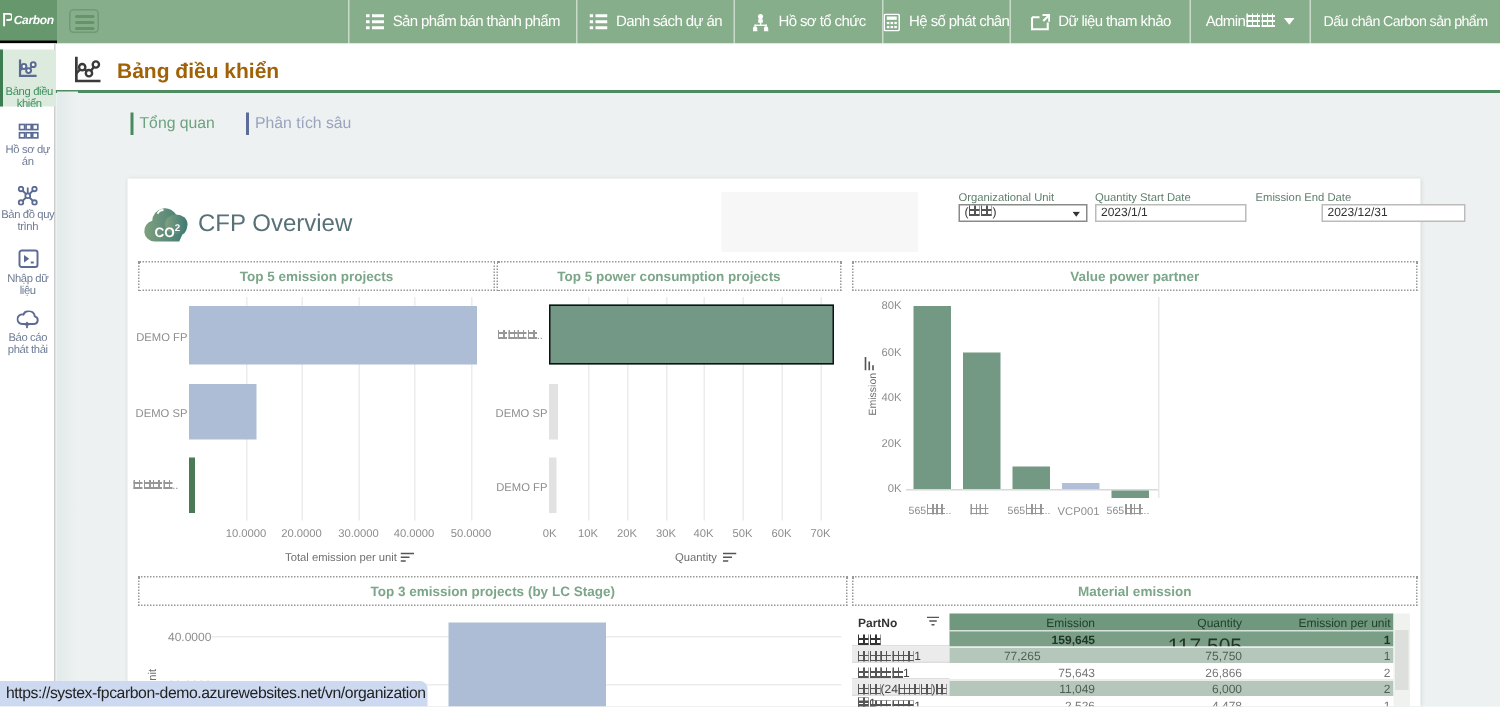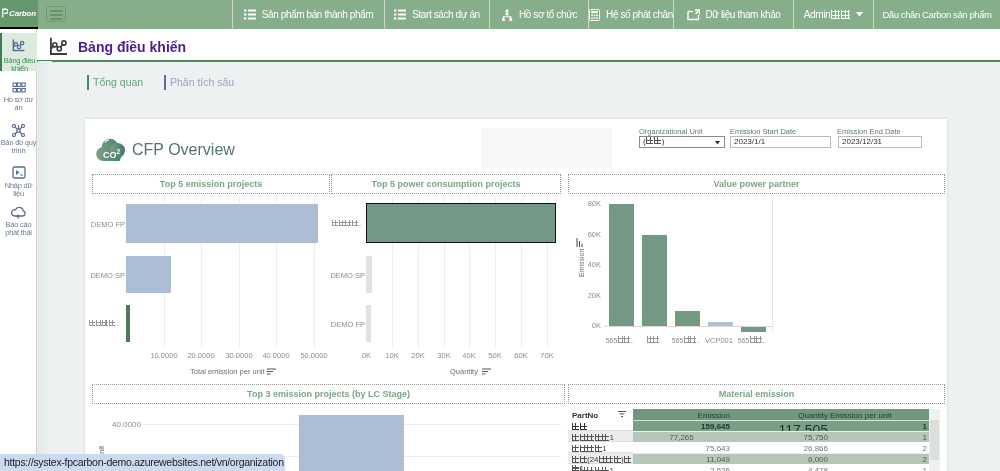--- a/index.html
+++ b/index.html
@@ -81,7 +81,7 @@
           <rect x="4" y="8.5" width="8" height="2"></rect>
         </g>
       </svg>
-  <span>Start sách dự án</span>
+  <span>Danh sách dự án</span>
     </div>
  <div class="nav-sep" style="left:489px"></div>
  <div class="nav-item" style="left:490px;width:98px">

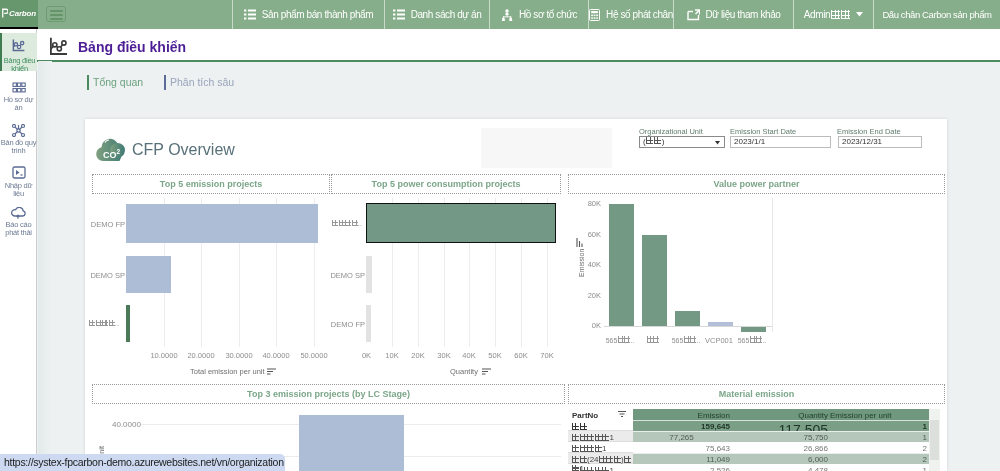--- a/index.html
+++ b/index.html
@@ -22,7 +22,7 @@
 
 #header{position:absolute;left:0;top:29px;width:1000px;height:31px;background:#fff}
 #greenline{position:absolute;left:0;top:60px;width:1000px;height:2px;background:#4d8b60}
-#htitle{position:absolute;left:78px;top:39px;font-size:14px;font-weight:bold;color:#4c1d95}
+#htitle{position:absolute;left:78px;top:39px;font-size:14px;font-weight:bold;color:#a16207}
 
 #sidebar{position:absolute;left:0;top:29px;width:37px;height:442px;background:#fff;border-right:1px solid #ccc}
 .sb-item{position:absolute;left:0;width:37px;text-align:center;font-size:7.5px;letter-spacing:-0.25px;line-height:7.5px;color:#6e7b94}

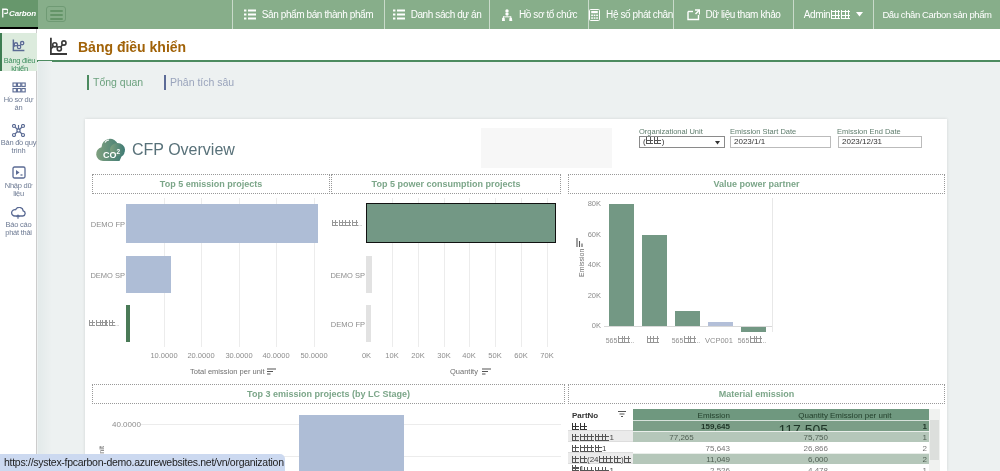--- a/index.html
+++ b/index.html
@@ -228,7 +228,7 @@
  <svg class="abs" style="right:4px;top:4px" width="5" height="3.5" viewBox="0 0 6 4">
         <path d="M0 0 L3 4 L6 0 Z" fill="#333"></path>
       </svg></div>
-<div class="flabel" style="left:730px;top:127px">Emission Start Date</div>
+<div class="flabel" style="left:730px;top:127px">Quantity Start Date</div>
 <div class="finput" style="left:730px;top:136px;width:101px">2023/1/1</div>
 <div class="flabel" style="left:837px;top:127px">Emission End Date</div>
 <div class="finput" style="left:838px;top:136px;width:84px">2023/12/31</div>

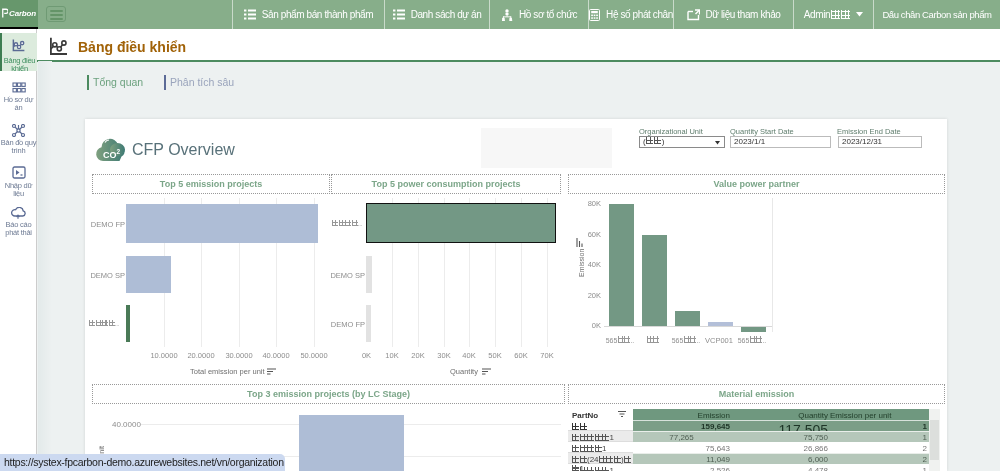--- a/index.html
+++ b/index.html
@@ -231,7 +231,7 @@
 <div class="flabel" style="left:730px;top:127px">Quantity Start Date</div>
 <div class="finput" style="left:730px;top:136px;width:101px">2023/1/1</div>
 <div class="flabel" style="left:837px;top:127px">Emission End Date</div>
-<div class="finput" style="left:838px;top:136px;width:84px">2023/12/31</div>
+<div class="finput" style="left:881px;top:136px;width:96px">2023/12/31</div>
 
 <div class="tbox" style="left:92px;top:174px;width:238px">Top 5 emission projects</div>
 <div class="tbox" style="left:331px;top:174px;width:230px">Top 5 power consumption projects</div>

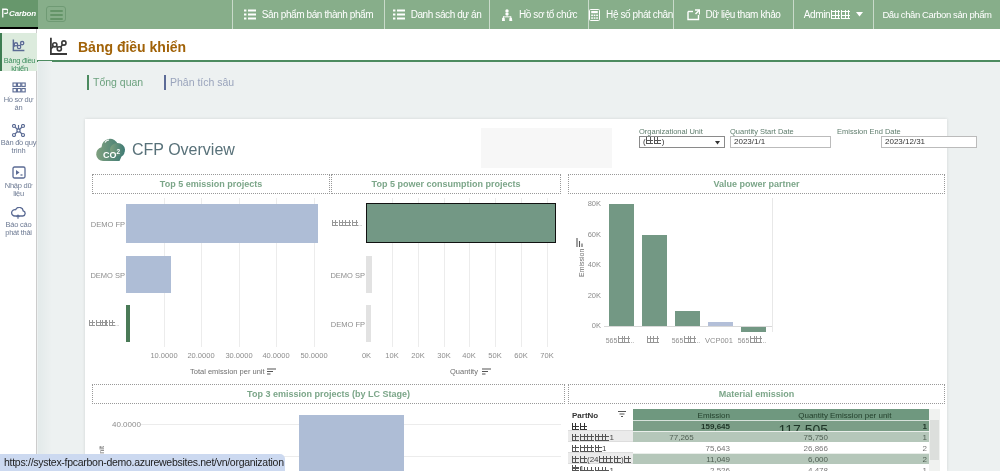--- a/index.html
+++ b/index.html
@@ -338,7 +338,7 @@
  <div class="abs" style="left:633px;top:409px;width:296px;height:11px;background:#6f987f"></div>
  <div class="abs" style="left:633px;top:409px;width:99px;font-size:8px;color:#23402c;text-align:right;padding:2px 2px 0 0">Emission</div>
  <div class="abs" style="left:732px;top:409px;width:98px;font-size:8px;color:#23402c;text-align:right;padding:2px 2px 0 0">Quantity</div>
- <div class="abs" style="left:830px;top:409px;width:99px;font-size:8px;color:#23402c;text-align:left;padding:2px 2px 0 0">Emission per unit</div>
+ <div class="abs" style="left:830px;top:409px;width:99px;font-size:8px;color:#23402c;text-align:right;padding:2px 2px 0 0">Emission per unit</div>
 
  <div class="abs" style="left:568px;top:420px;width:65px;height:11px;border-bottom:1px solid #ddd;font-size:8px;color:#333;padding:2px 0 0 4px"><i class="zh" style="--c:#333"></i><i class="zh" style="--c:#333"></i></div>
  <div class="abs" style="left:633px;top:420px;width:296px;height:11px;background:#7b9e87"></div>

